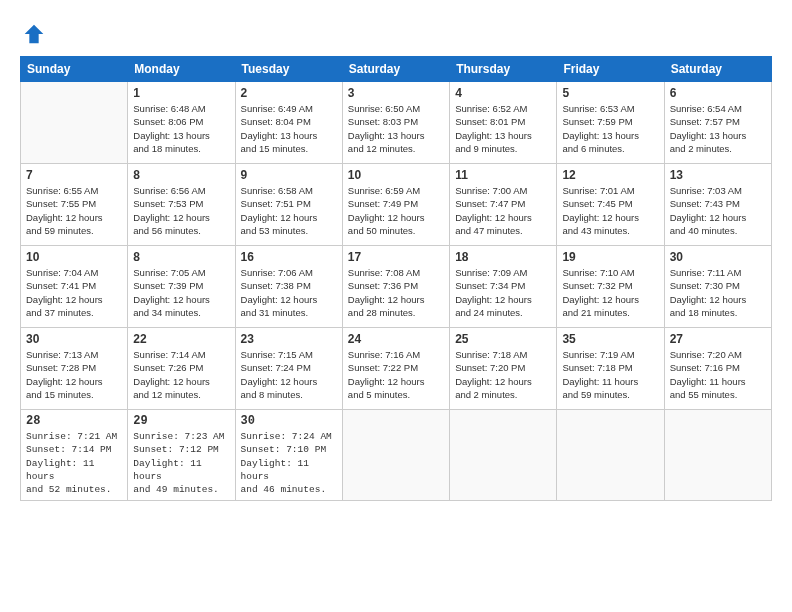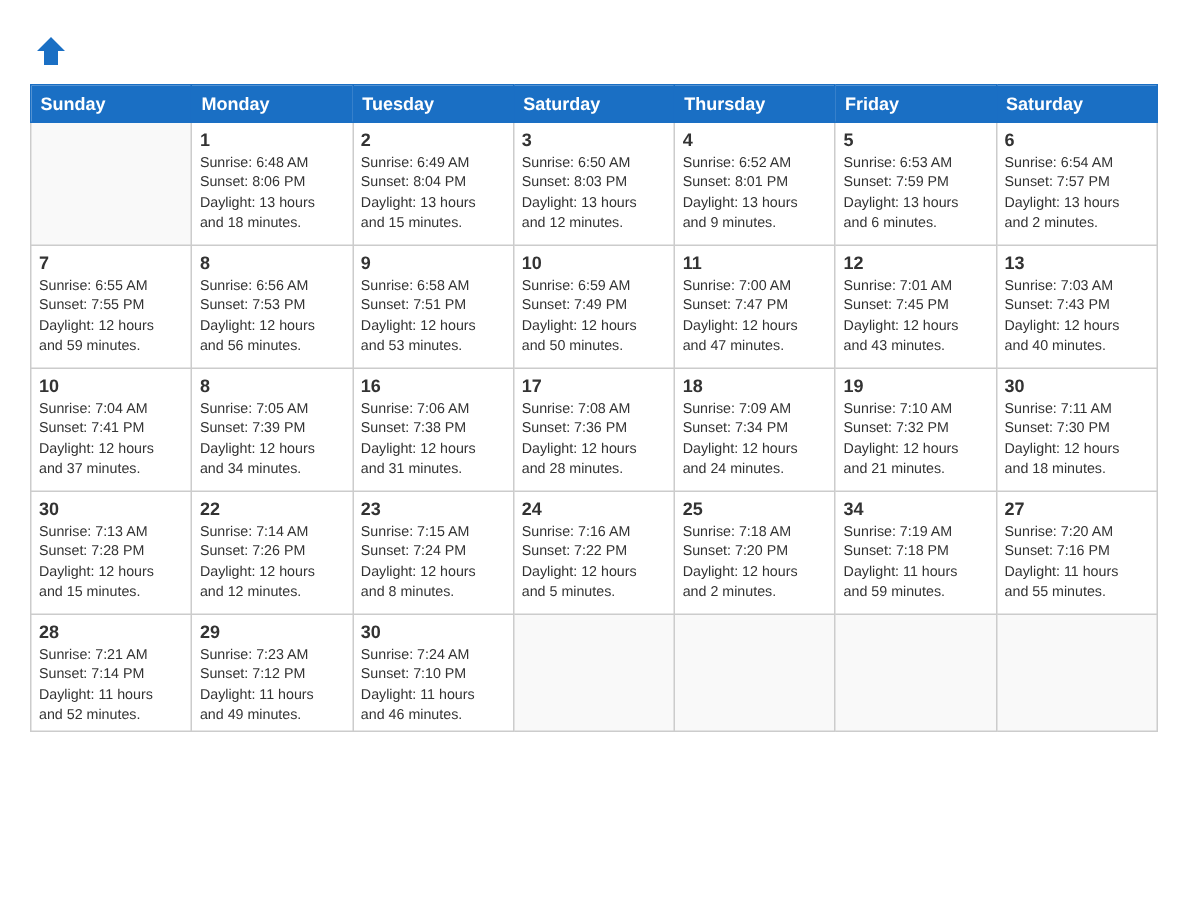--- a/index.html
+++ b/index.html
@@ -241,7 +241,7 @@
             <div class="day-info">Sunrise: 7:18 AM<br>Sunset: 7:20 PM<br>Daylight: 12 hours<br>and 2 minutes.</div>
           </td>
           <td>
-            <span class="day-number">34</span>
+            <span class="day-number">35</span>
             <div class="day-info">Sunrise: 7:19 AM<br>Sunset: 7:18 PM<br>Daylight: 11 hours<br>and 59 minutes.</div>
           </td>
           <td>

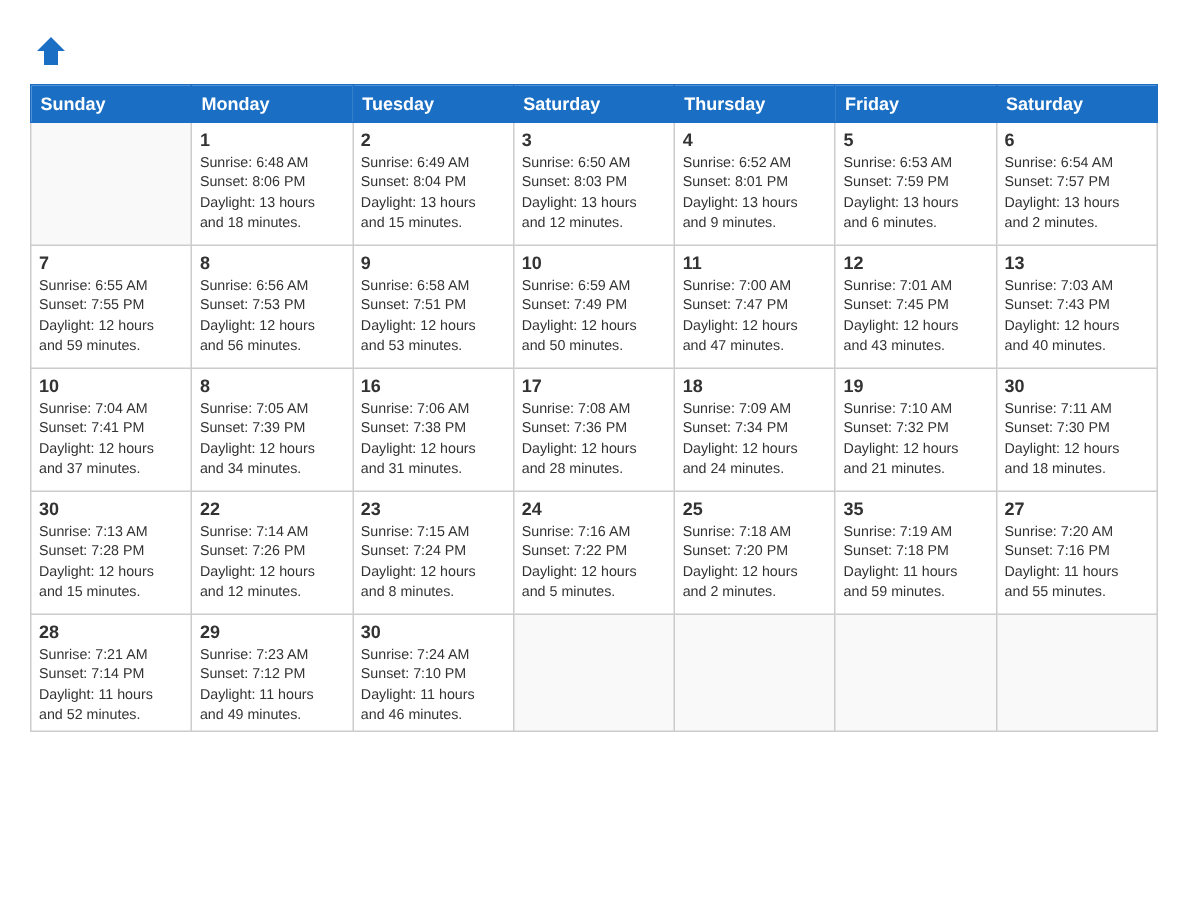--- a/index.html
+++ b/index.html
@@ -96,6 +96,7 @@
     }
     .last-row td {
       height: 72px;
+      font-family: Liberation Mono, monospace;
     }
   </style>
 </head>

